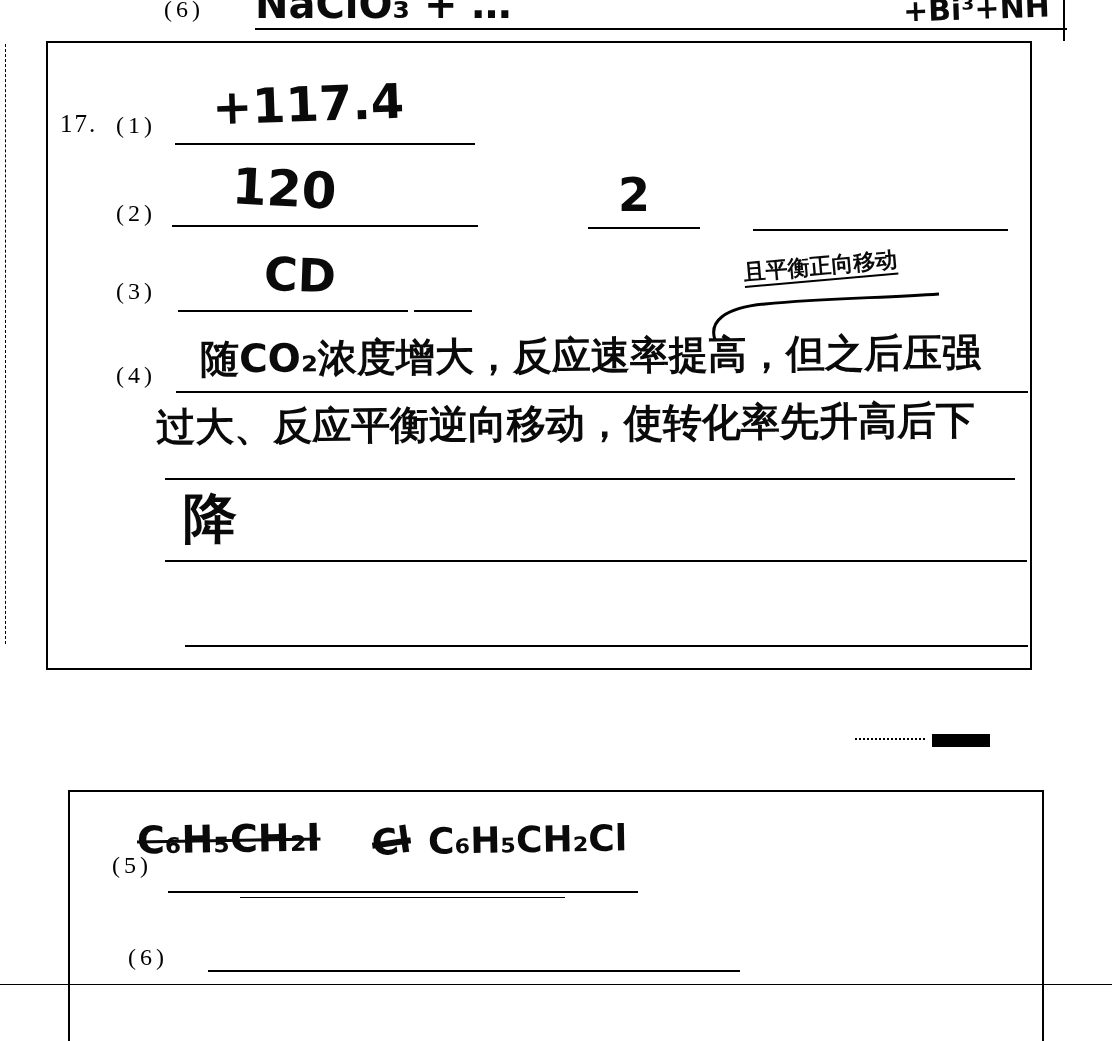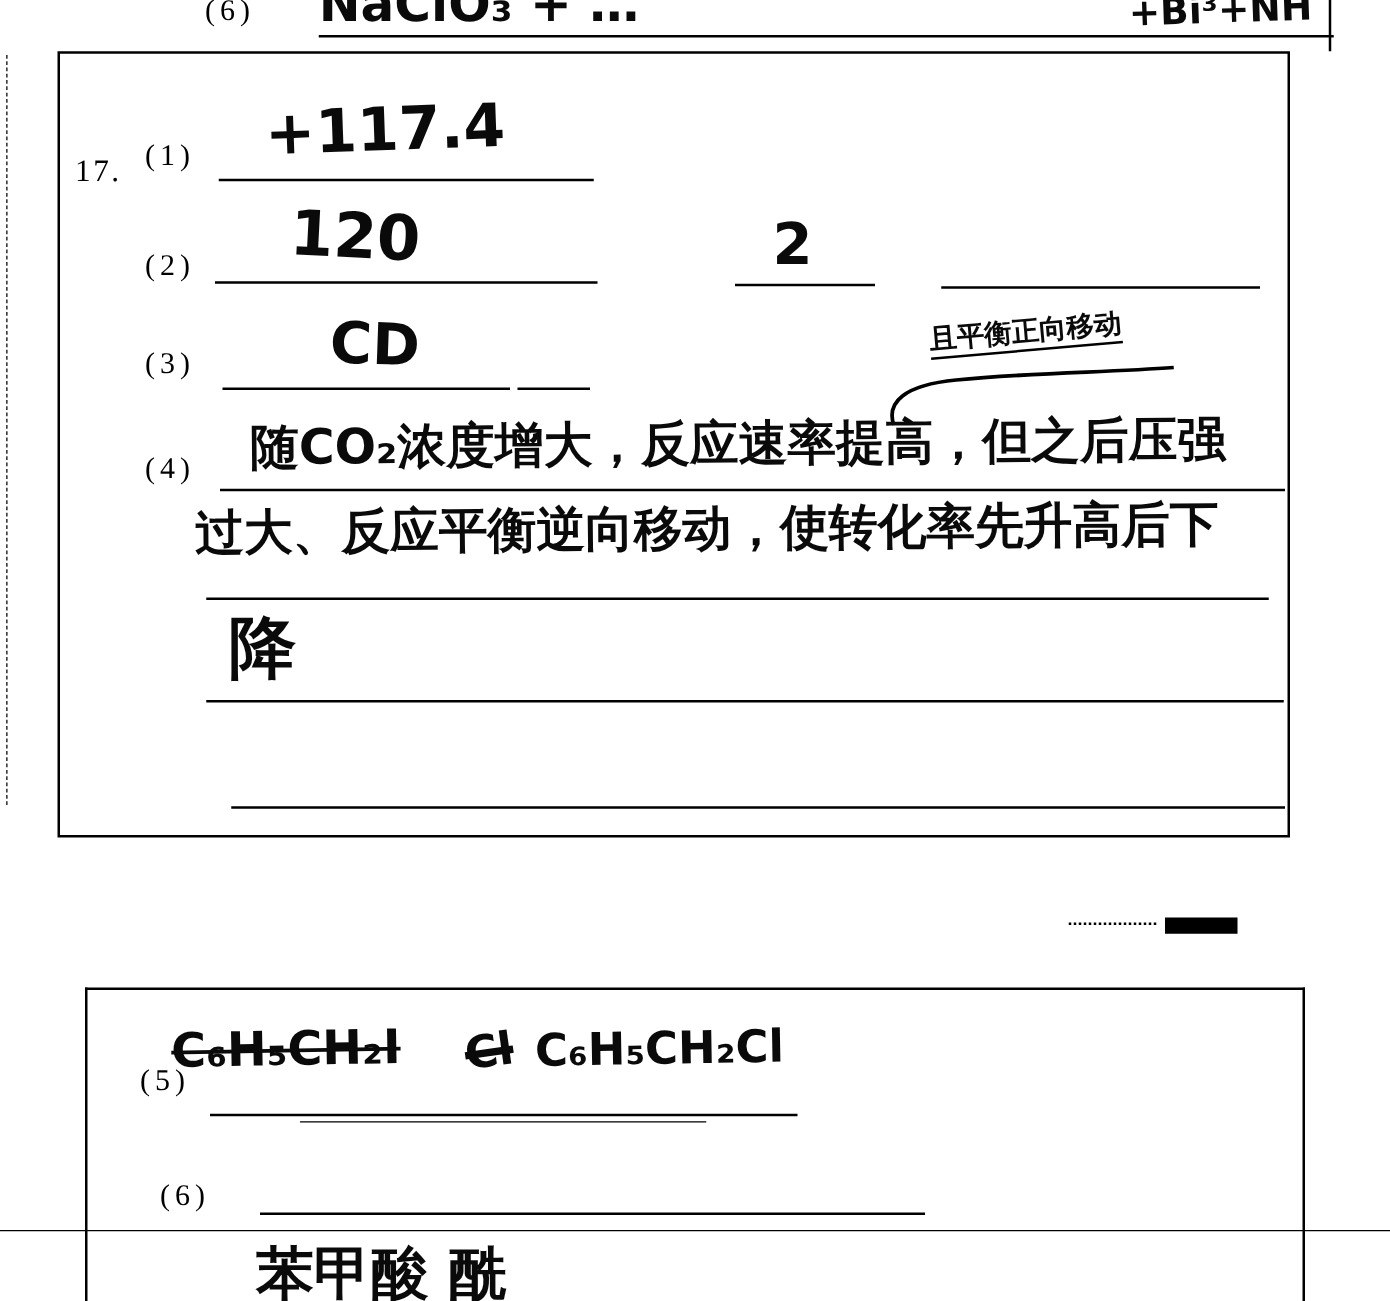--- a/index.html
+++ b/index.html
@@ -38,7 +38,7 @@
   <div class="abs box" style="left:46px; top:41px; width:982px; height:625px;"></div>
   <div class="abs vline-artifact" style="left:5px; top:44px; height:600px;"></div>
 
-  <div class="abs qnum" style="left:60px; top:124px;">17.</div>
+  <div class="abs qnum" style="left:60px; top:110px;">17.</div>
 
   <div class="abs printed" style="left:116px; top:112px;">(1)</div>
   <div class="abs hw hw-num" style="left:212px; top:80px; font-size:48px;">+117.4</div>

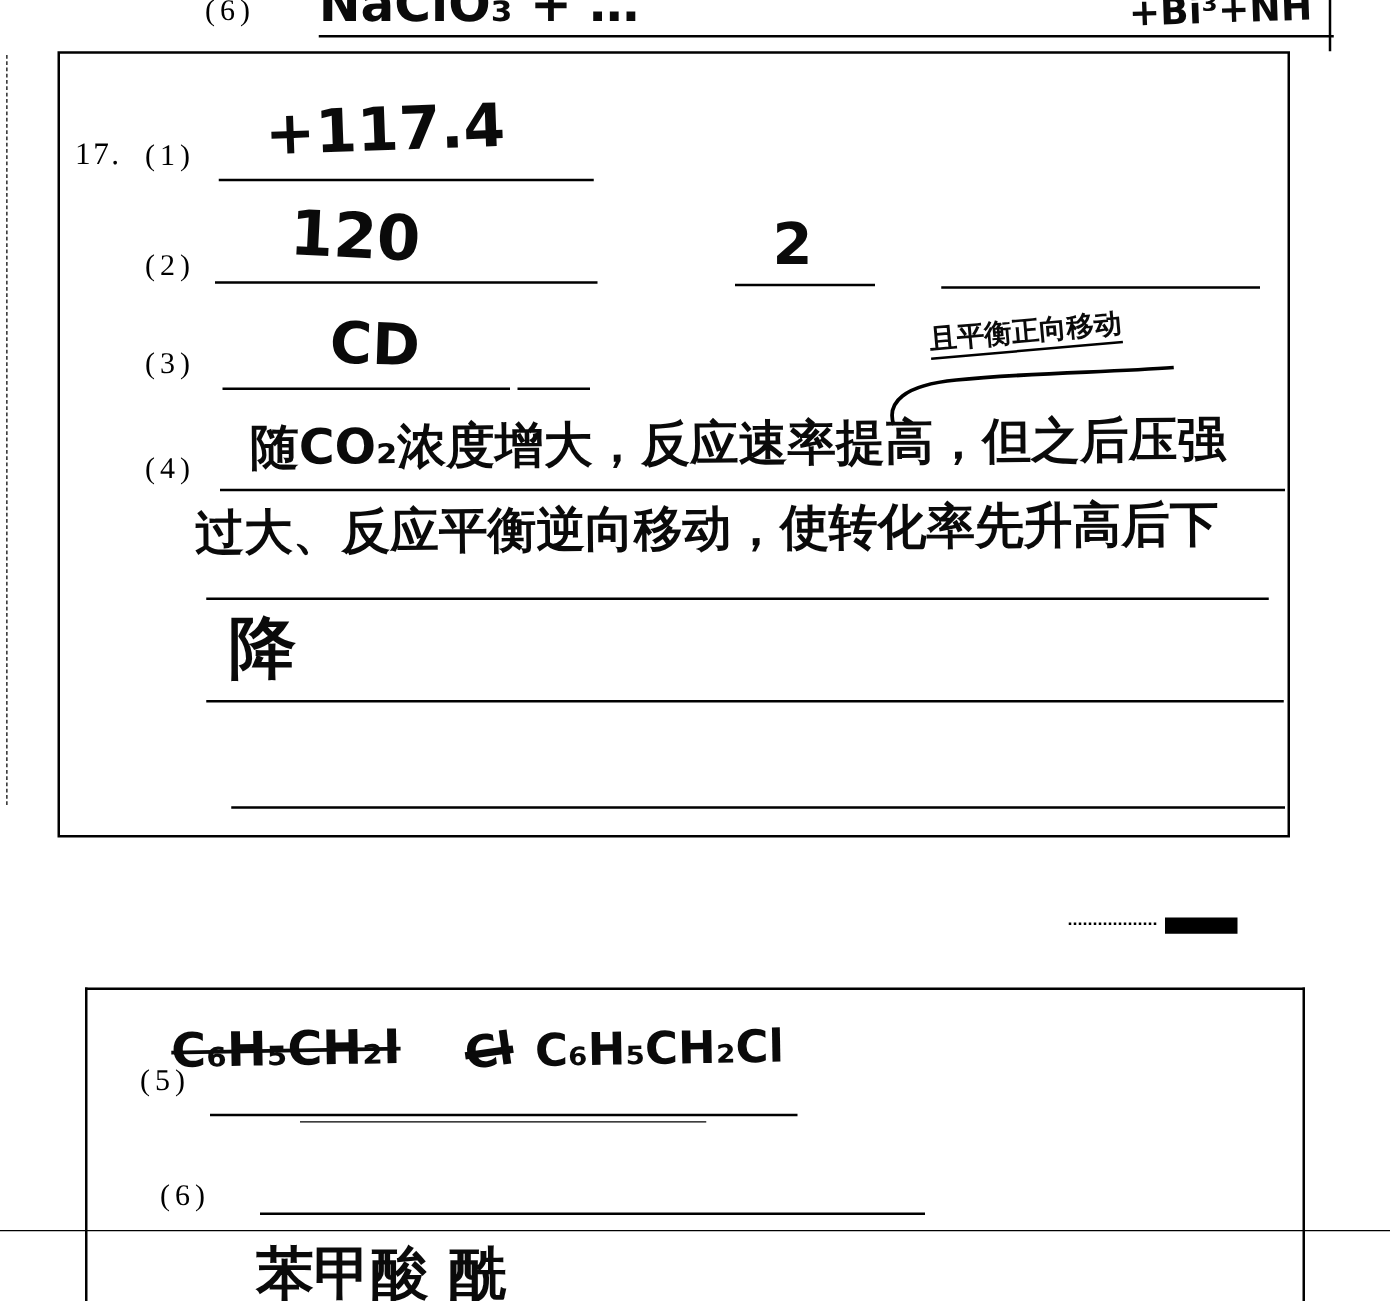--- a/index.html
+++ b/index.html
@@ -85,7 +85,6 @@
   <div class="abs aline" style="left:208px; top:970px; width:532px;"></div>
   <div class="abs aline-thin" style="left:0px; top:984px; width:1112px;"></div>
 
-  <div class="abs hw" style="left:205px; top:995px; font-size:46px;">苯甲酸 酰</div>
 
 </div>
 

